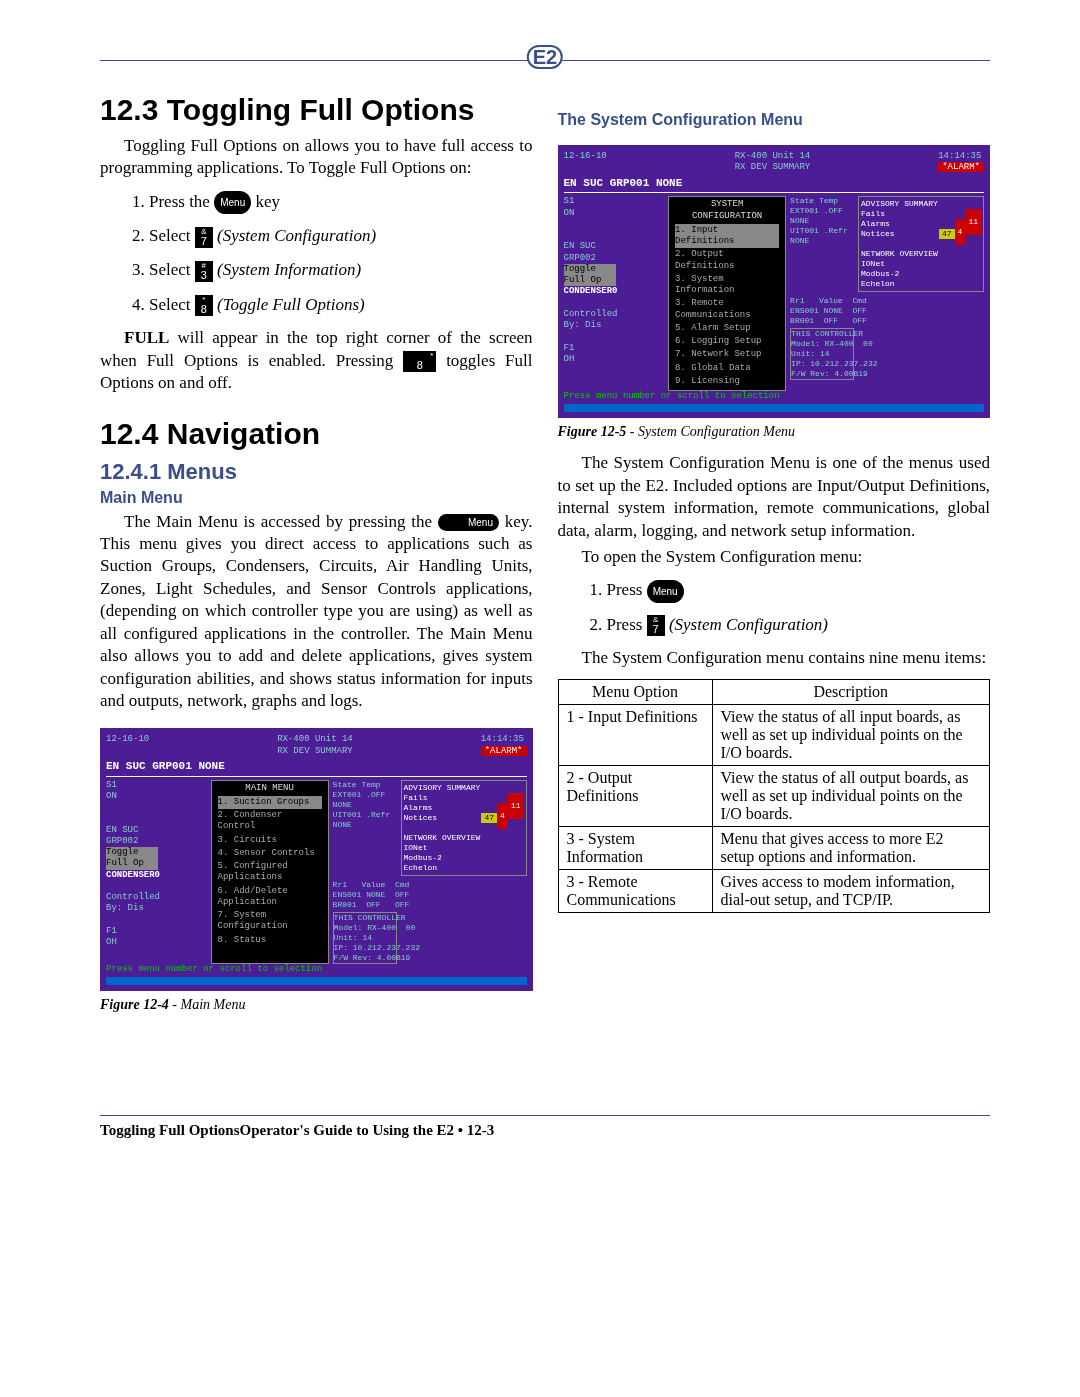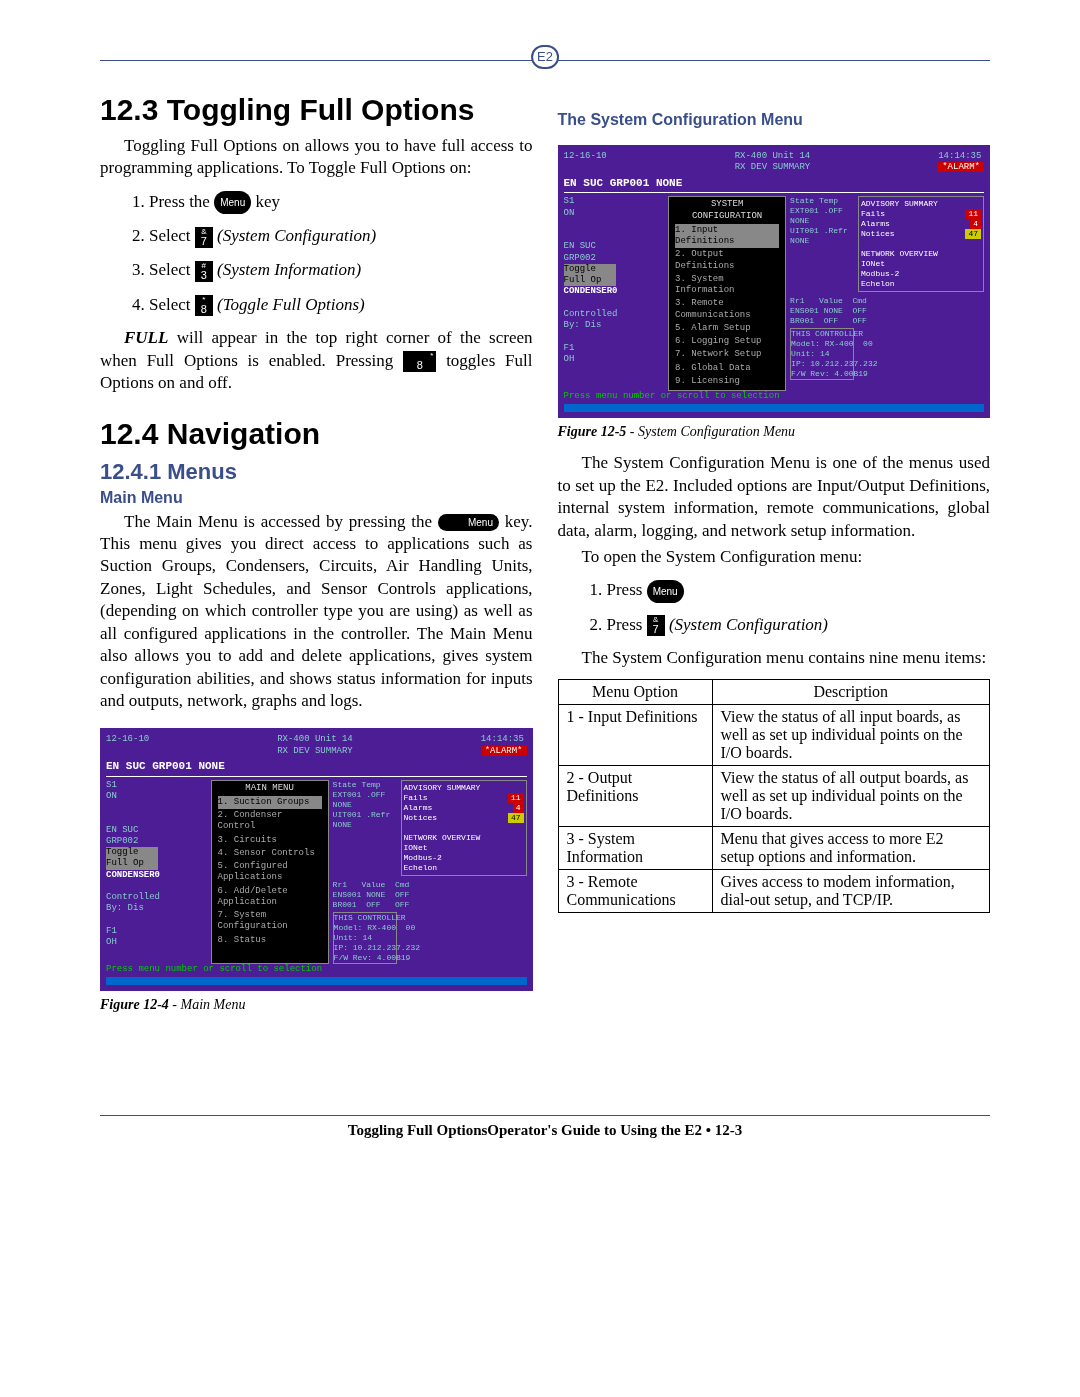--- a/index.html
+++ b/index.html
@@ -29,11 +29,11 @@
     background: #fff;
     padding: 0 4px;
     font-family: Arial, sans-serif;
-    font-weight: normal;
+    font-weight: bold;
     color: #3a4f8a;
     border: 2px solid #3a4f8a;
     border-radius: 14px;
-    font-size: 13px;
+    font-size: 20px;
     line-height: 20px;
   }
   .columns {

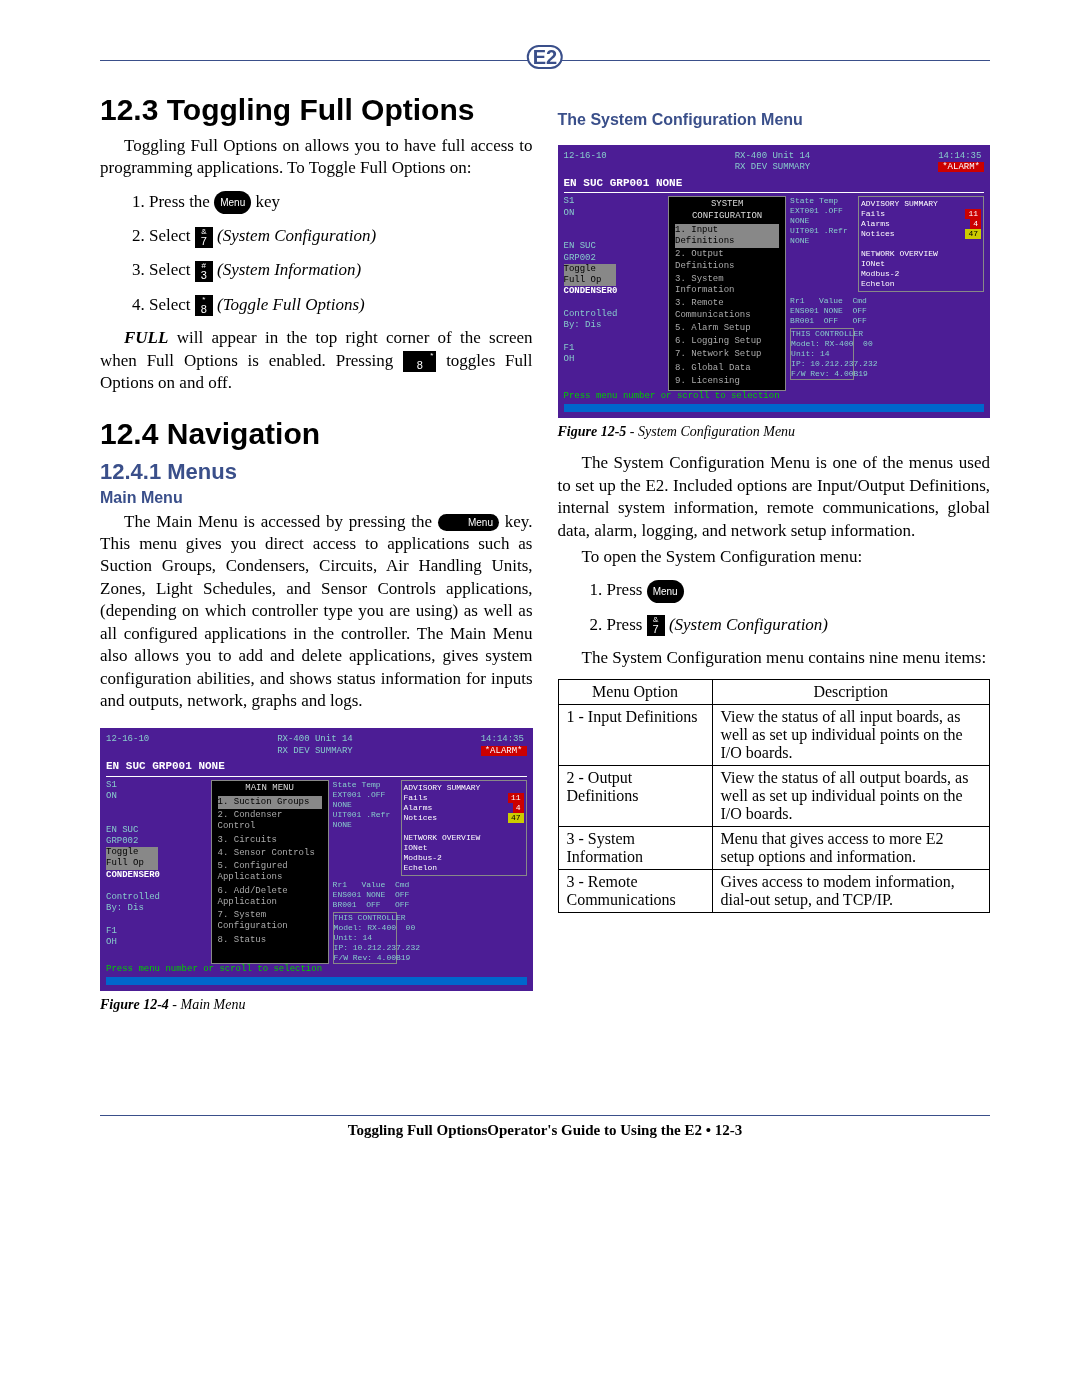--- a/index.html
+++ b/index.html
@@ -179,7 +179,7 @@
     margin-left: 4px;
   }
   .screen .advisory .badge {
-    background: #c00; color: #fff; padding: 0 3px; float: right;
+    background: #c00; color: #fff; padding: 8px 3px; float: right;
   }
   .screen .advisory .badgeY {
     background: #cc0; color: #000; padding: 0 3px; float: right;

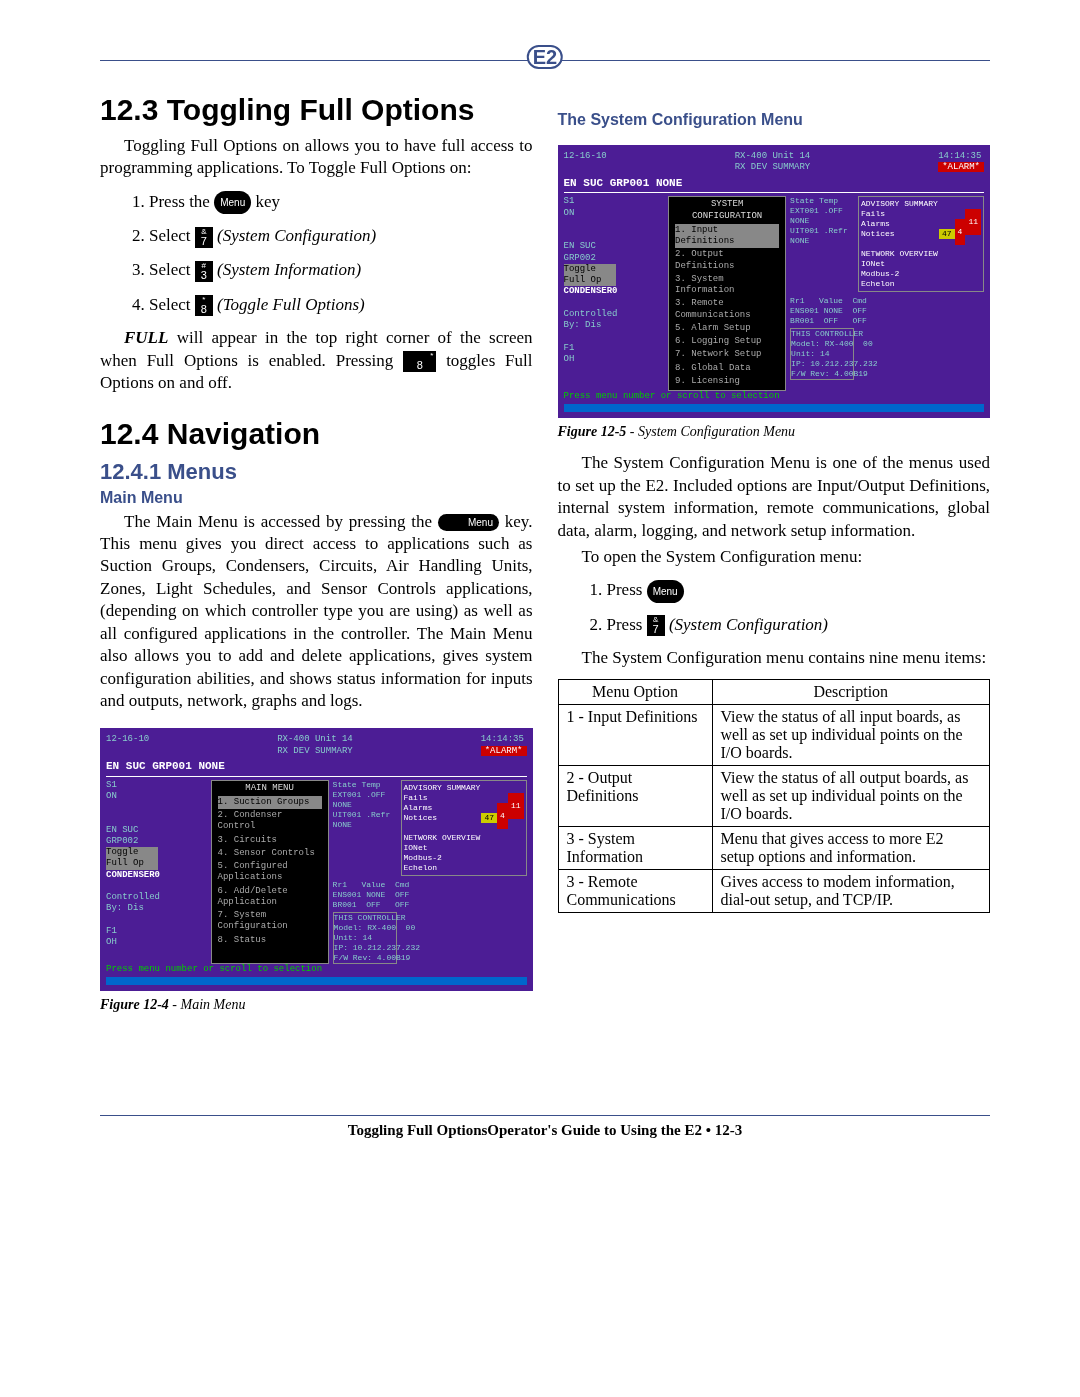--- a/index.html
+++ b/index.html
@@ -109,7 +109,7 @@
     line-height: 8px;
   }
   .italic { font-style: italic; }
-  .bold { font-weight: bold; font-style: italic; }
+  .bold { font-weight: bold; }
 
   
   .screen {

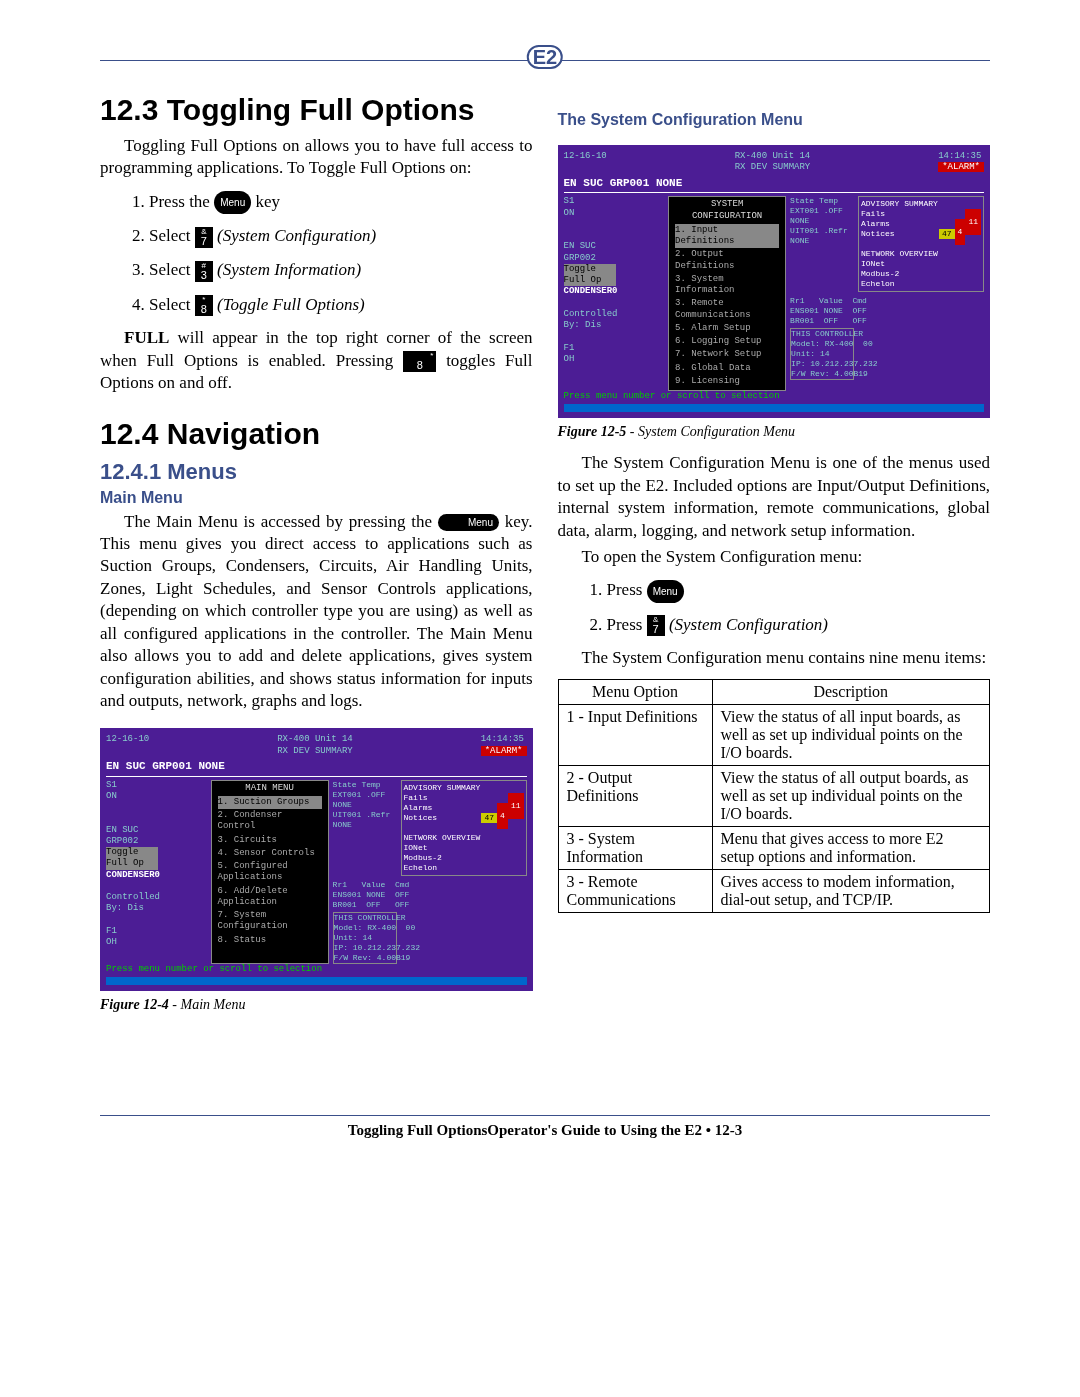--- a/index.html
+++ b/index.html
@@ -212,7 +212,7 @@
 
   .footer {
     display: flex;
-    justify-content: center;
+    justify-content: flex-start;
     border-top: 1.5px solid #3a4f8a;
     margin-top: 90px;
     padding-top: 6px;

